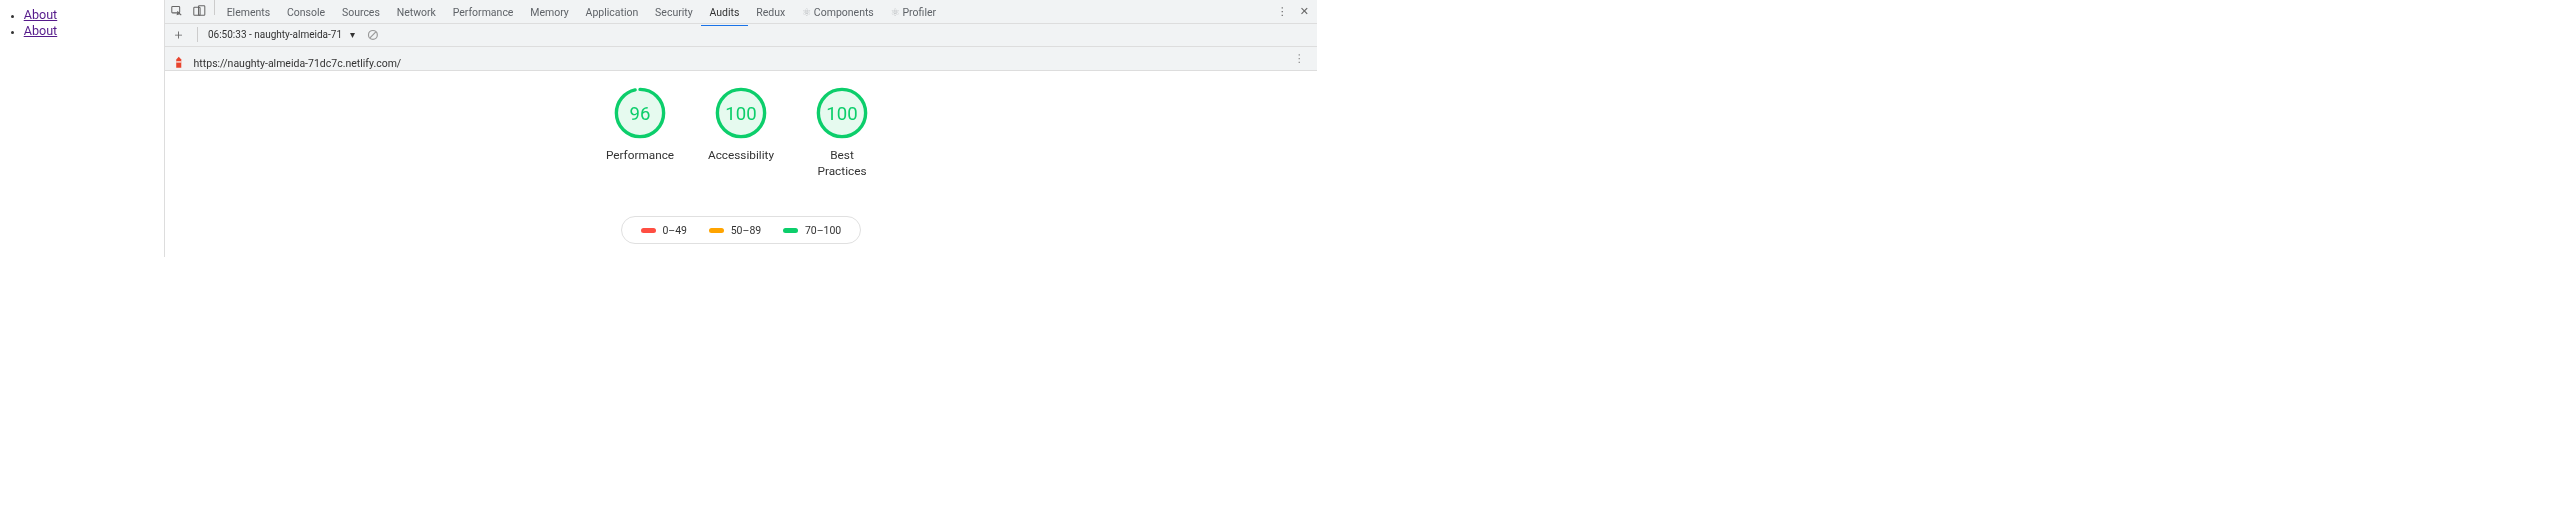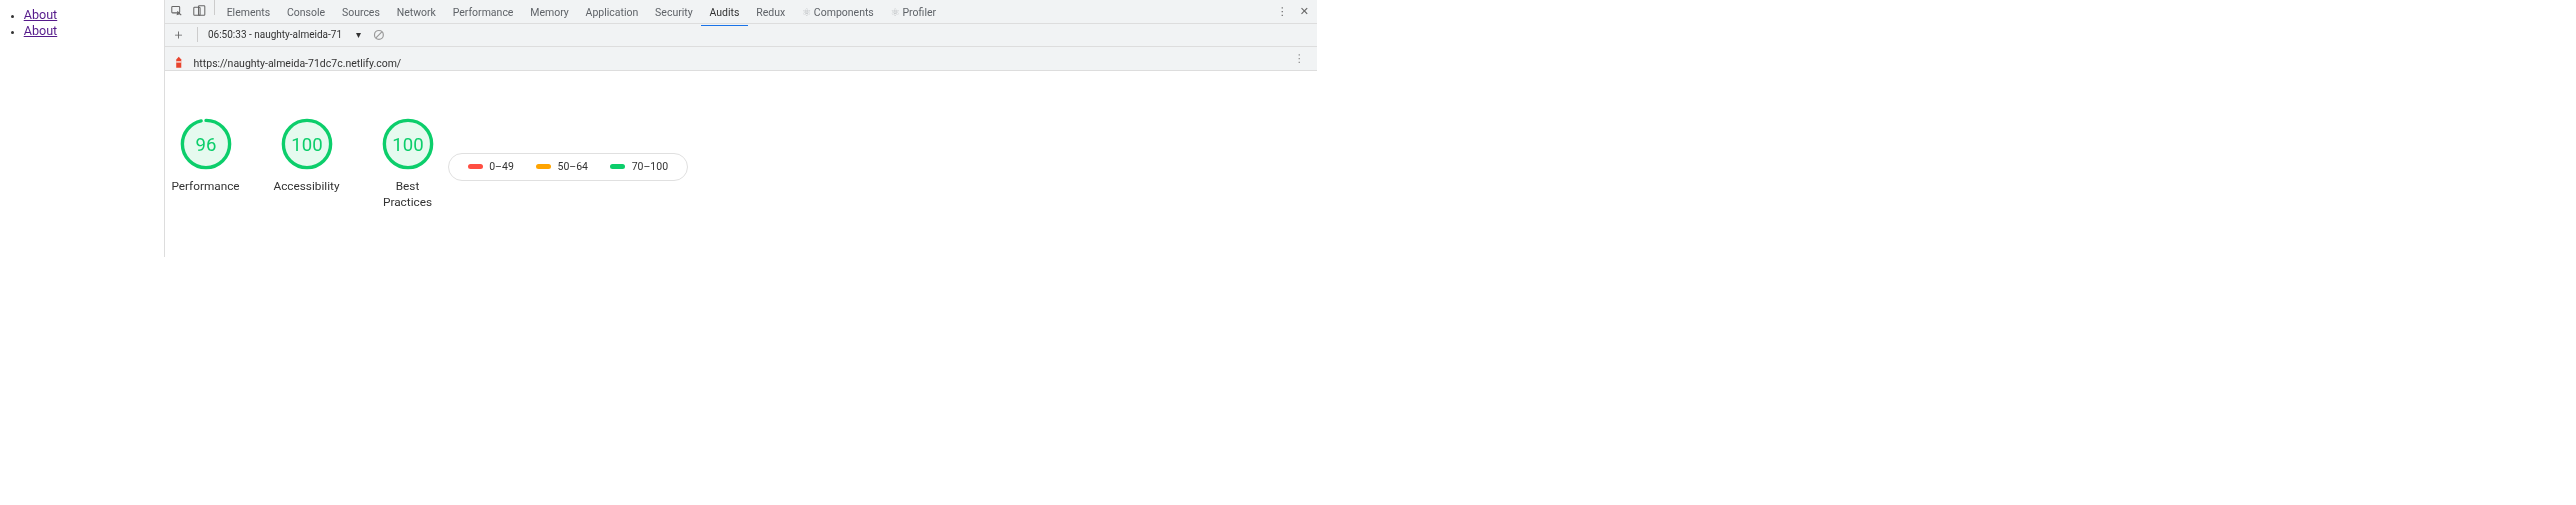--- a/index.html
+++ b/index.html
@@ -92,7 +92,7 @@
   }
   .run-select {
     font-size: 10px; color:#333;
-    display:flex;align-items:center;gap:14px;
+    display:flex;align-items:center;gap:8px;
   }
   .urlbar {
     display:flex;align-items:flex-end;

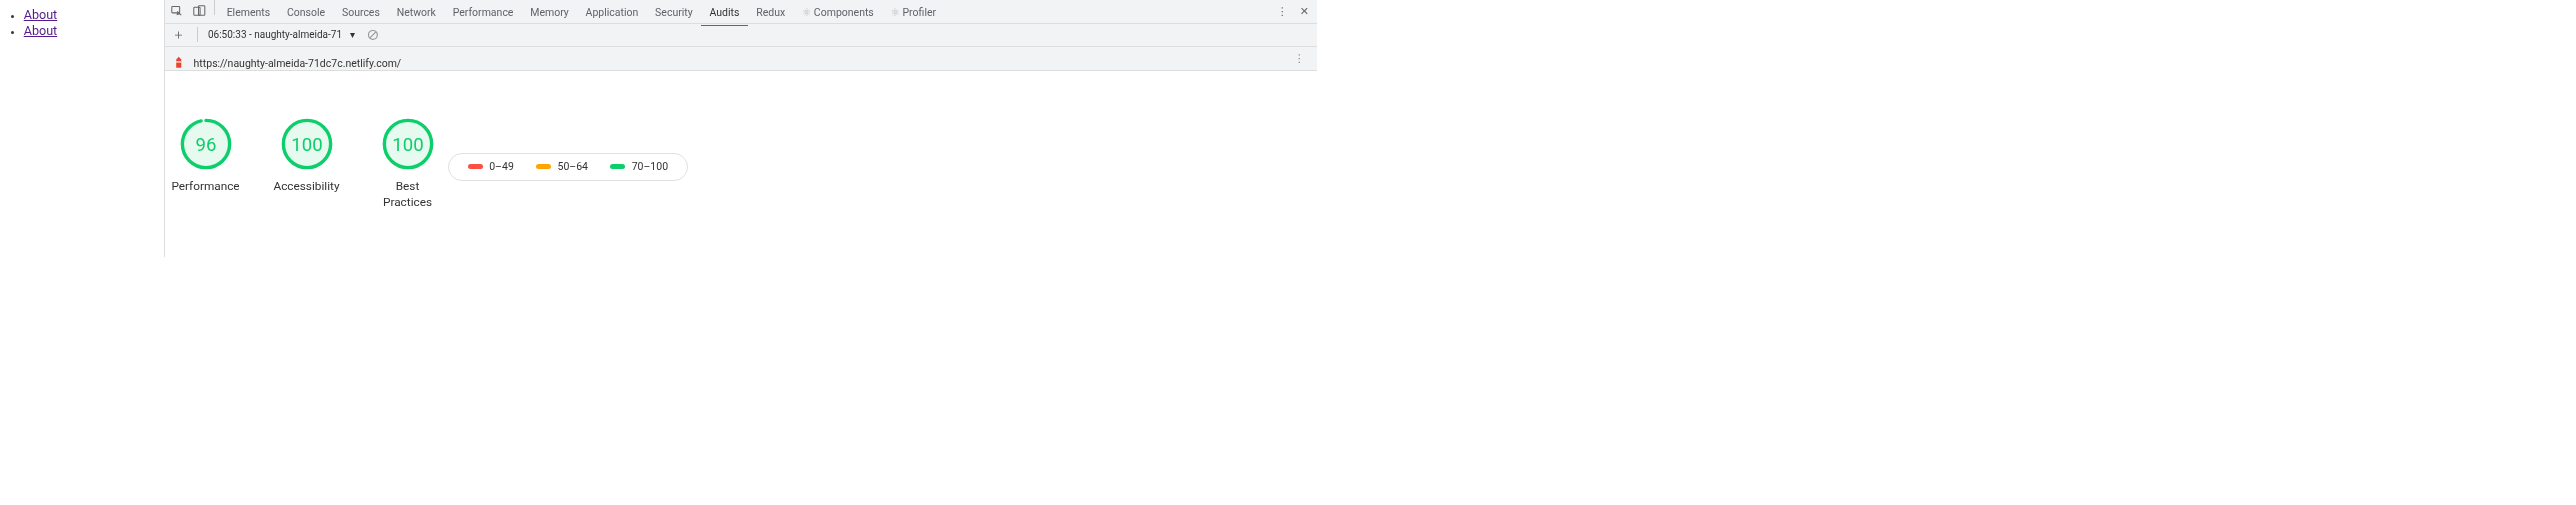--- a/index.html
+++ b/index.html
@@ -114,7 +114,7 @@
     position:relative;
     overflow-y:scroll;
     display:flex;
-    flex-direction:row;
+    flex-direction:column;
     align-items:center;
     padding: 15px 0;
   }

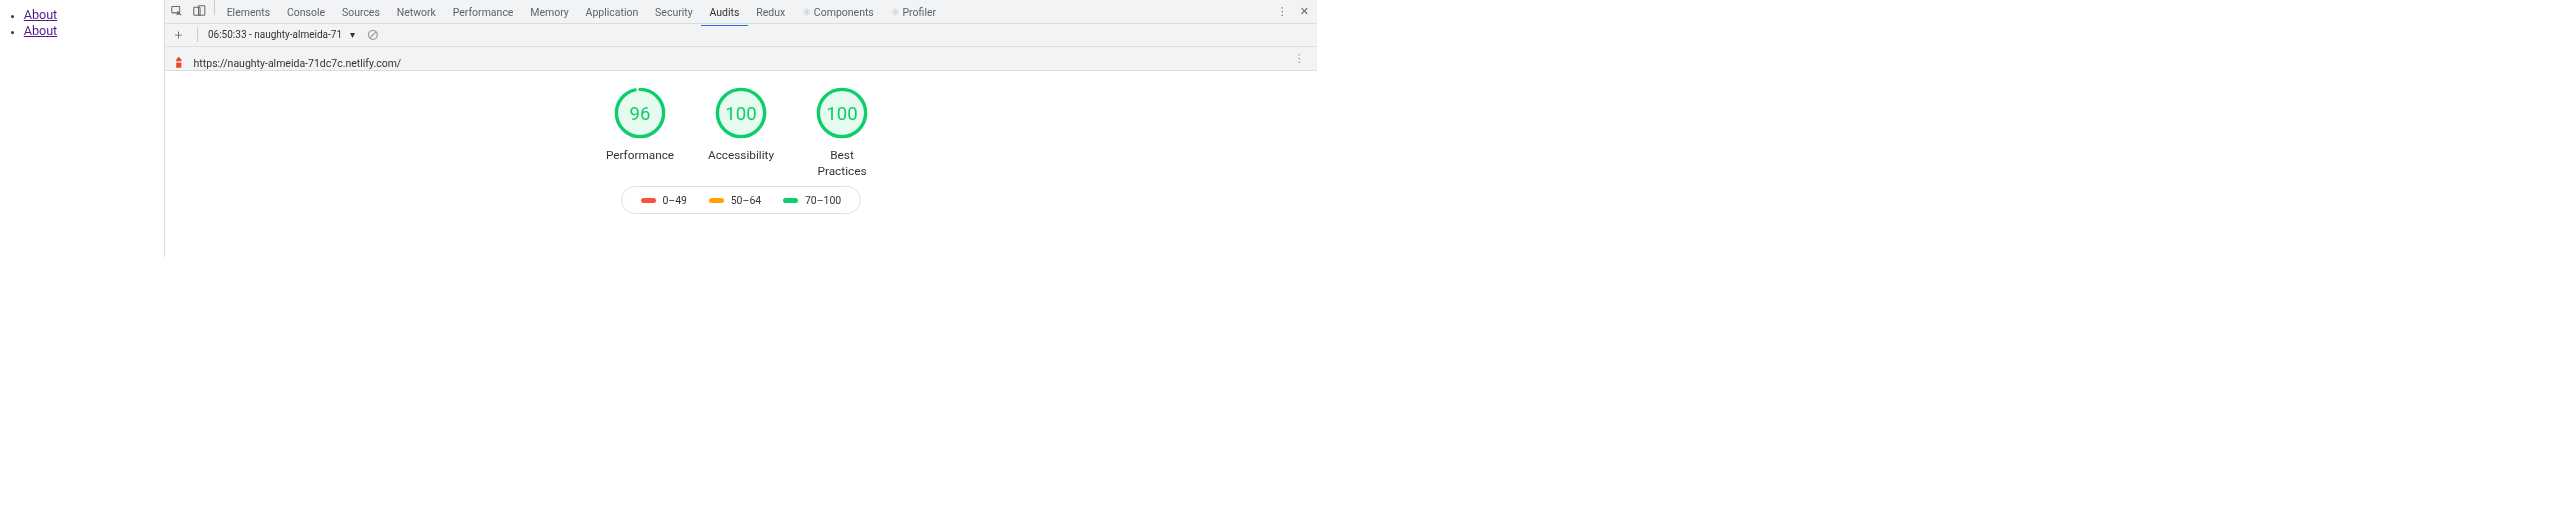--- a/index.html
+++ b/index.html
@@ -158,7 +158,7 @@
   }
 
   .legend {
-    margin-top:6px;
+    margin-top:36px;
     display:flex;
     align-items:flex-end;
     gap: 22px;

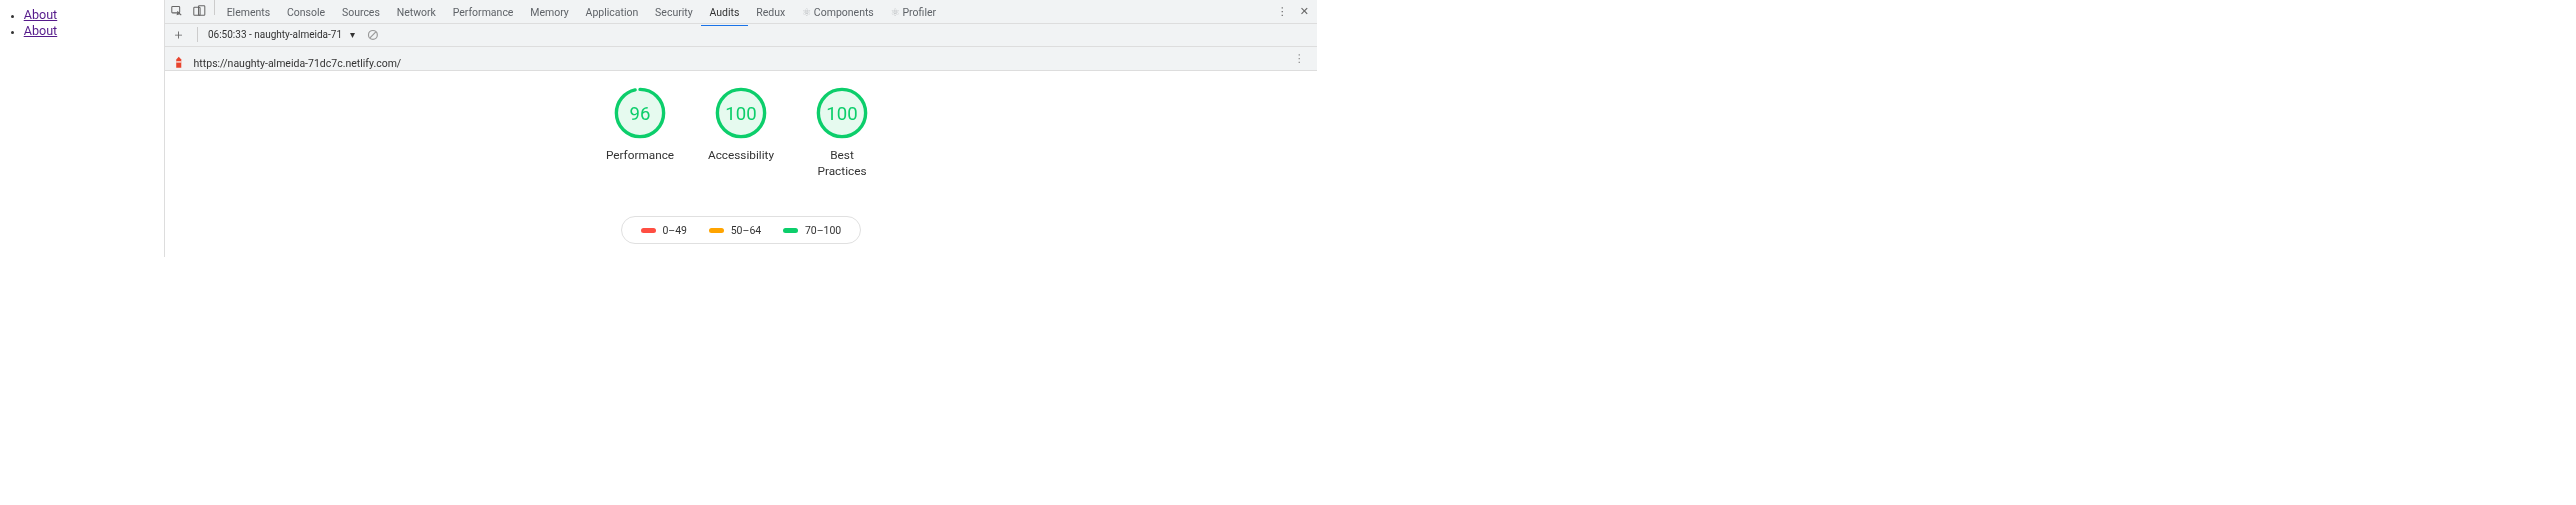--- a/index.html
+++ b/index.html
@@ -284,7 +284,7 @@
         </div>
         <div class="legend-item">
           <span class="swatch sw-mid"></span>
-          <span>50–64</span>
+          <span>50–89</span>
         </div>
         <div class="legend-item">
           <span class="swatch sw-good"></span>

